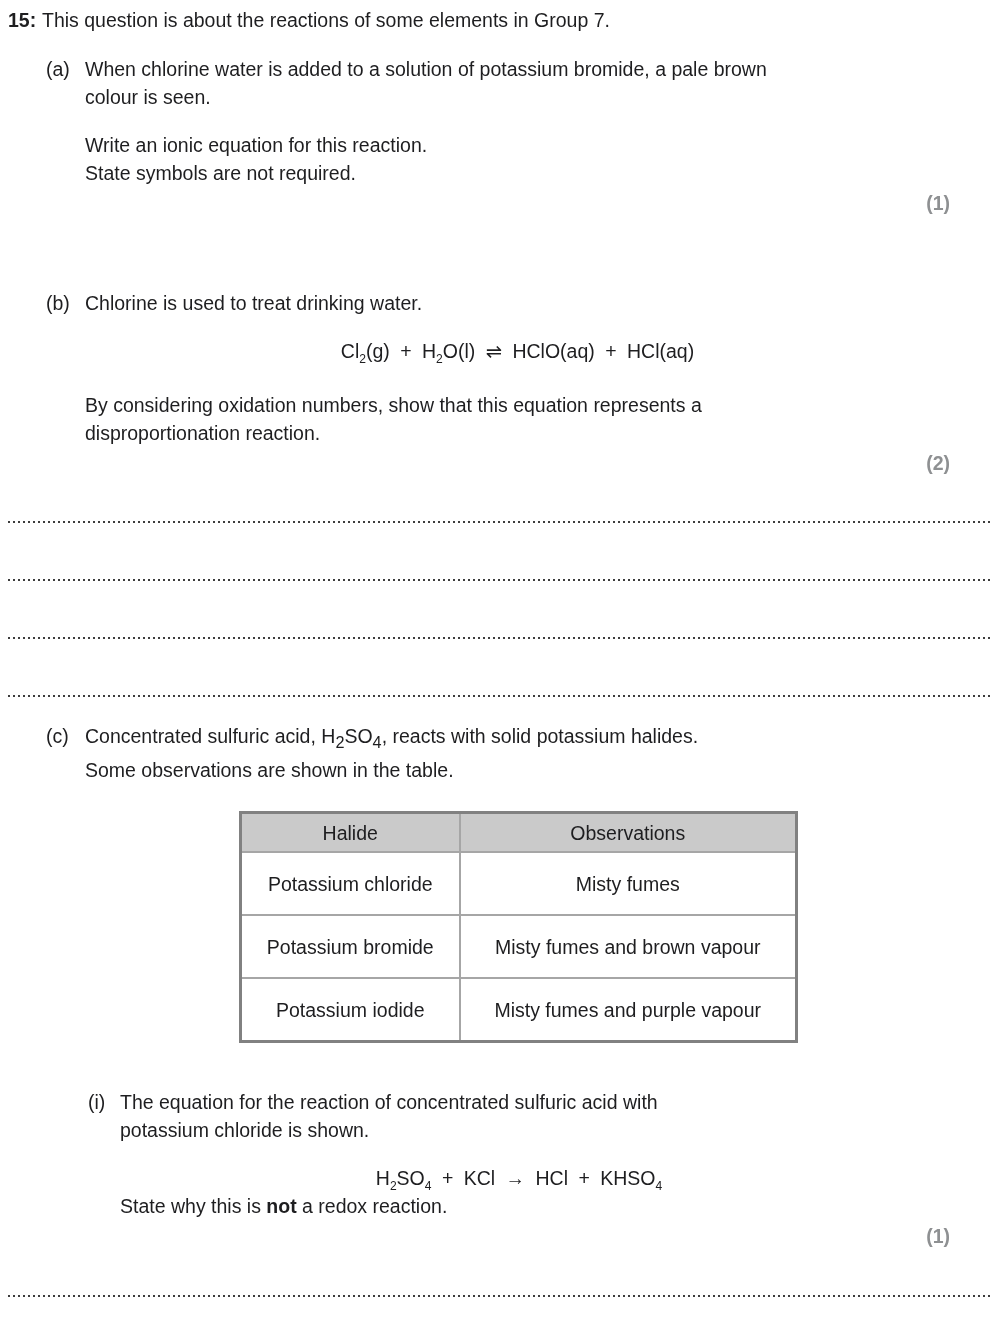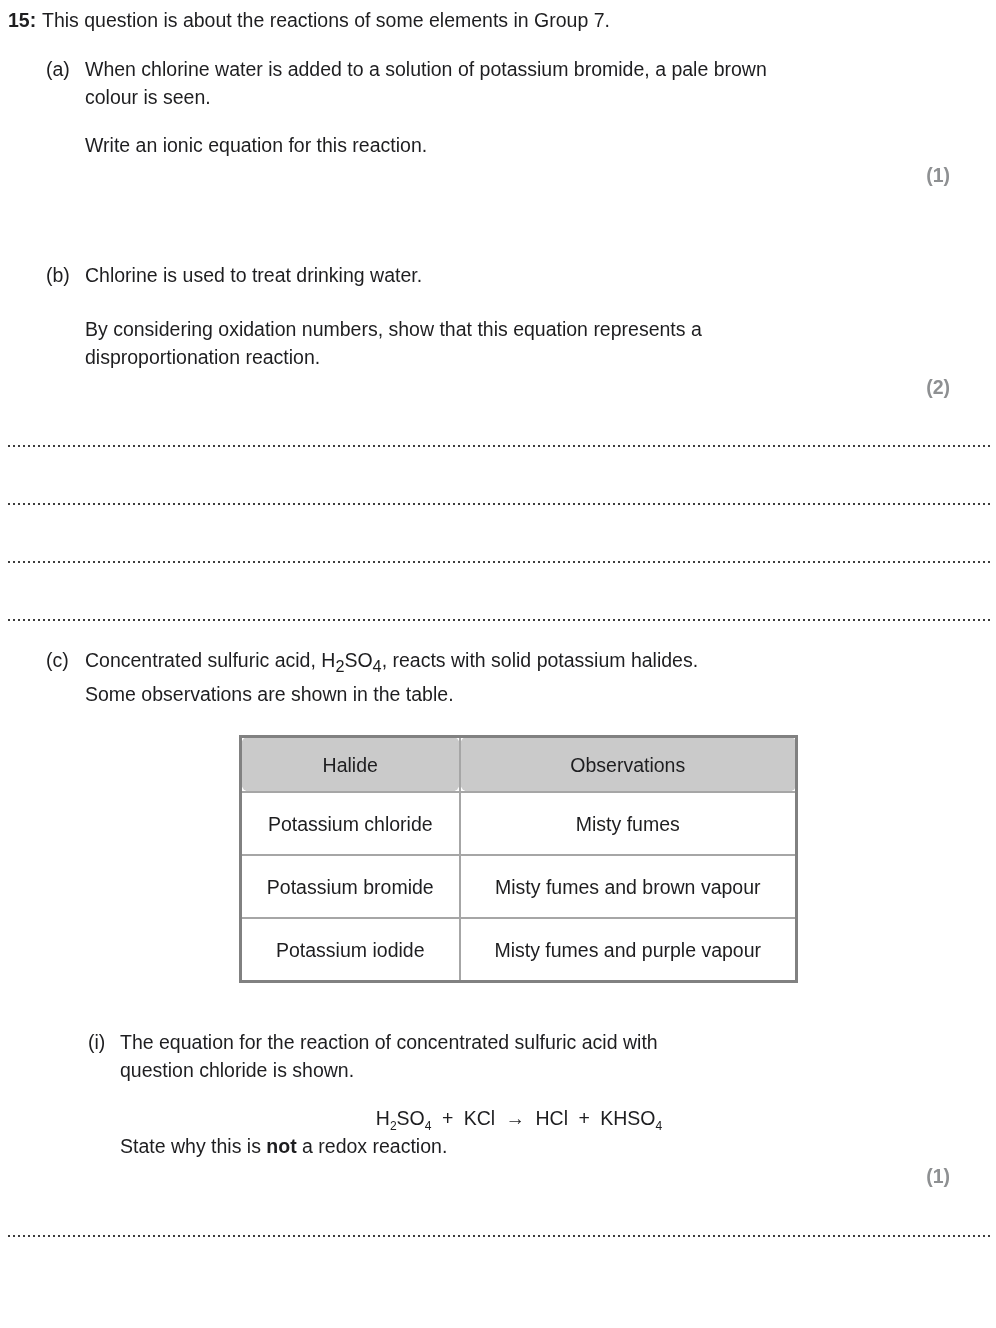--- a/index.html
+++ b/index.html
@@ -76,6 +76,7 @@
       <div>When chlorine water is added to a solution of potassium bromide, a pale brown</div>
       <div>colour is seen.</div>
       <div class="gap20">Write an ionic equation for this reaction.</div>
+      <div>State symbols are not required.</div>
       <div class="marks">(1)</div>
     </div>
   </div>

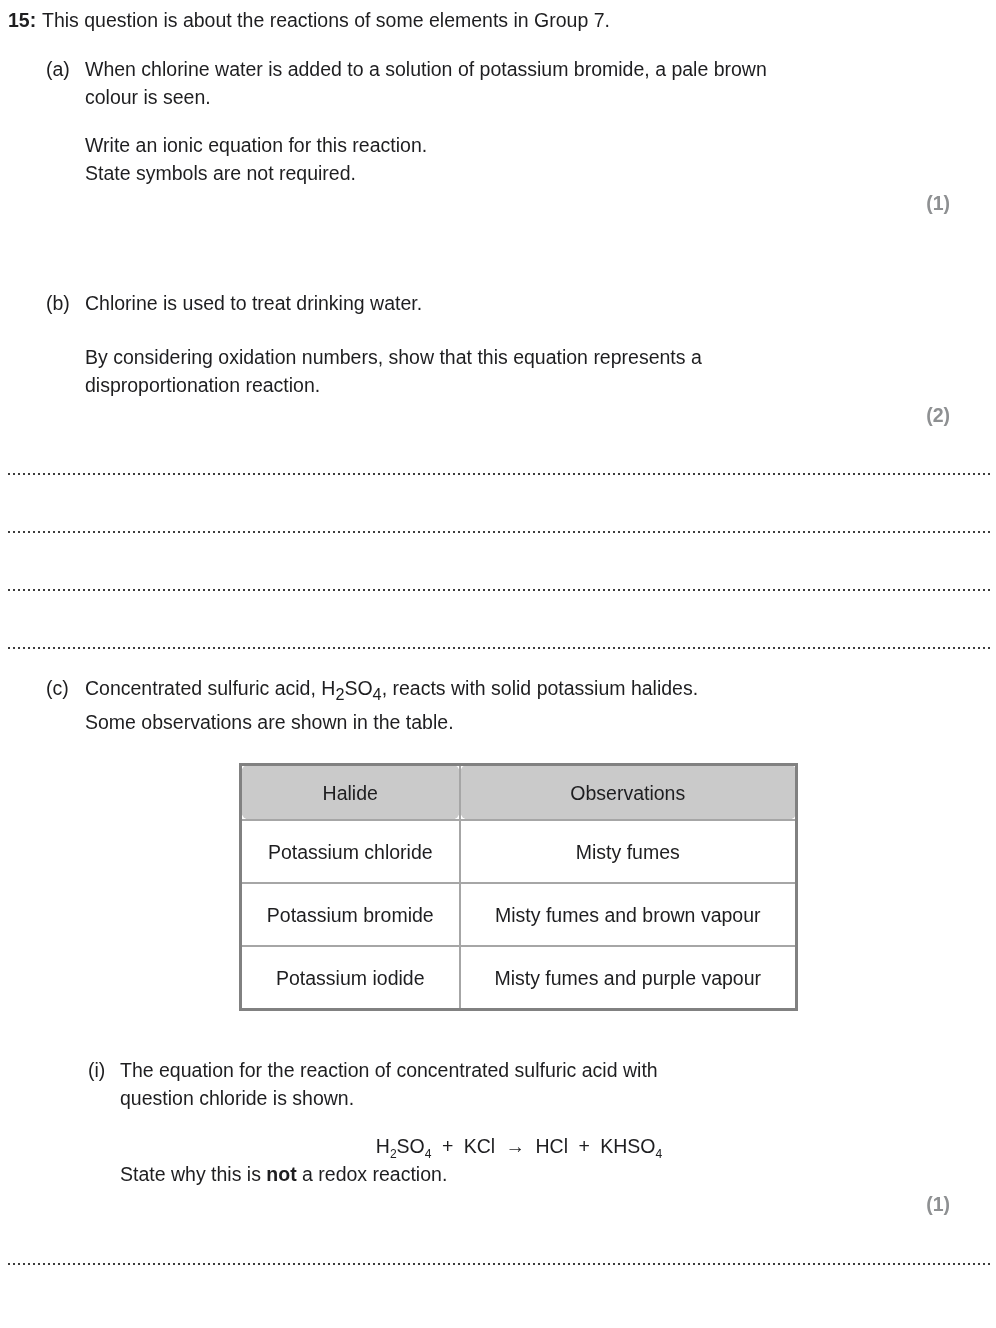--- a/index.html
+++ b/index.html
@@ -85,6 +85,7 @@
     <span class="part-label">(b)</span>
     <div class="part-body">
       <div>Chlorine is used to treat drinking water.</div>
+      <div class="equation">Cl<sub>2</sub>(g) + H<sub>2</sub>O(l) ⇌ HClO(aq) + HCl(aq)</div>
       <div class="gap30">By considering oxidation numbers, show that this equation represents a</div>
       <div>disproportionation reaction.</div>
       <div class="marks">(2)</div>

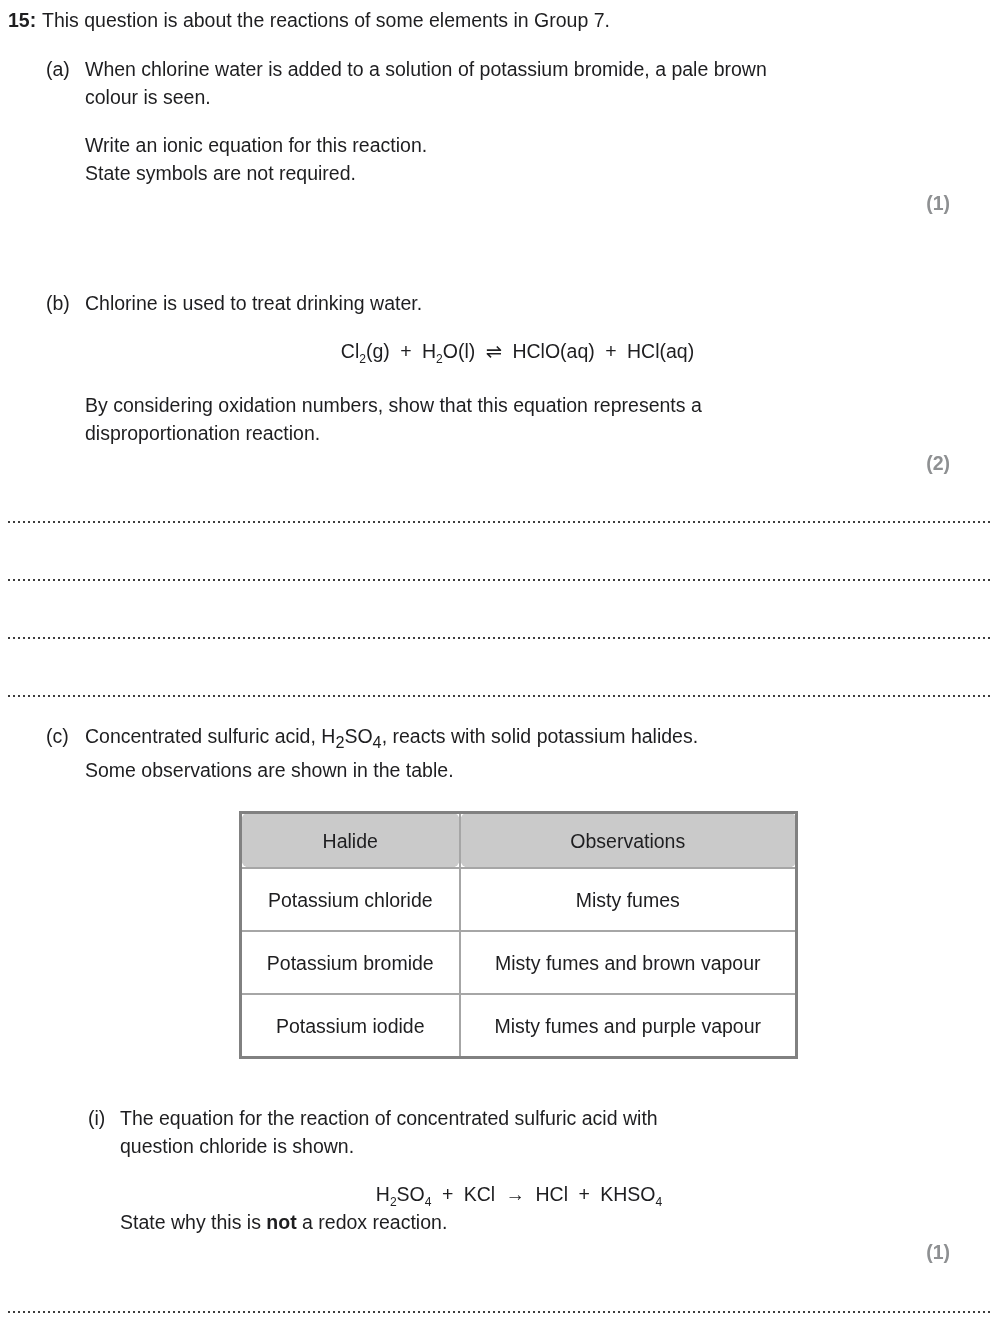--- a/index.html
+++ b/index.html
@@ -48,7 +48,7 @@
     font-weight:normal;font-size:19.5px;
     padding:0 10px;
   }
-  .obs-table th{background:var(--th-bg);height:56px;border-radius:9px;}
+  .obs-table th{background:var(--th-bg);height:40px;}
   .obs-table td{height:63px;}
   .col-halide{width:219px;}
   .col-obs{width:337px;}

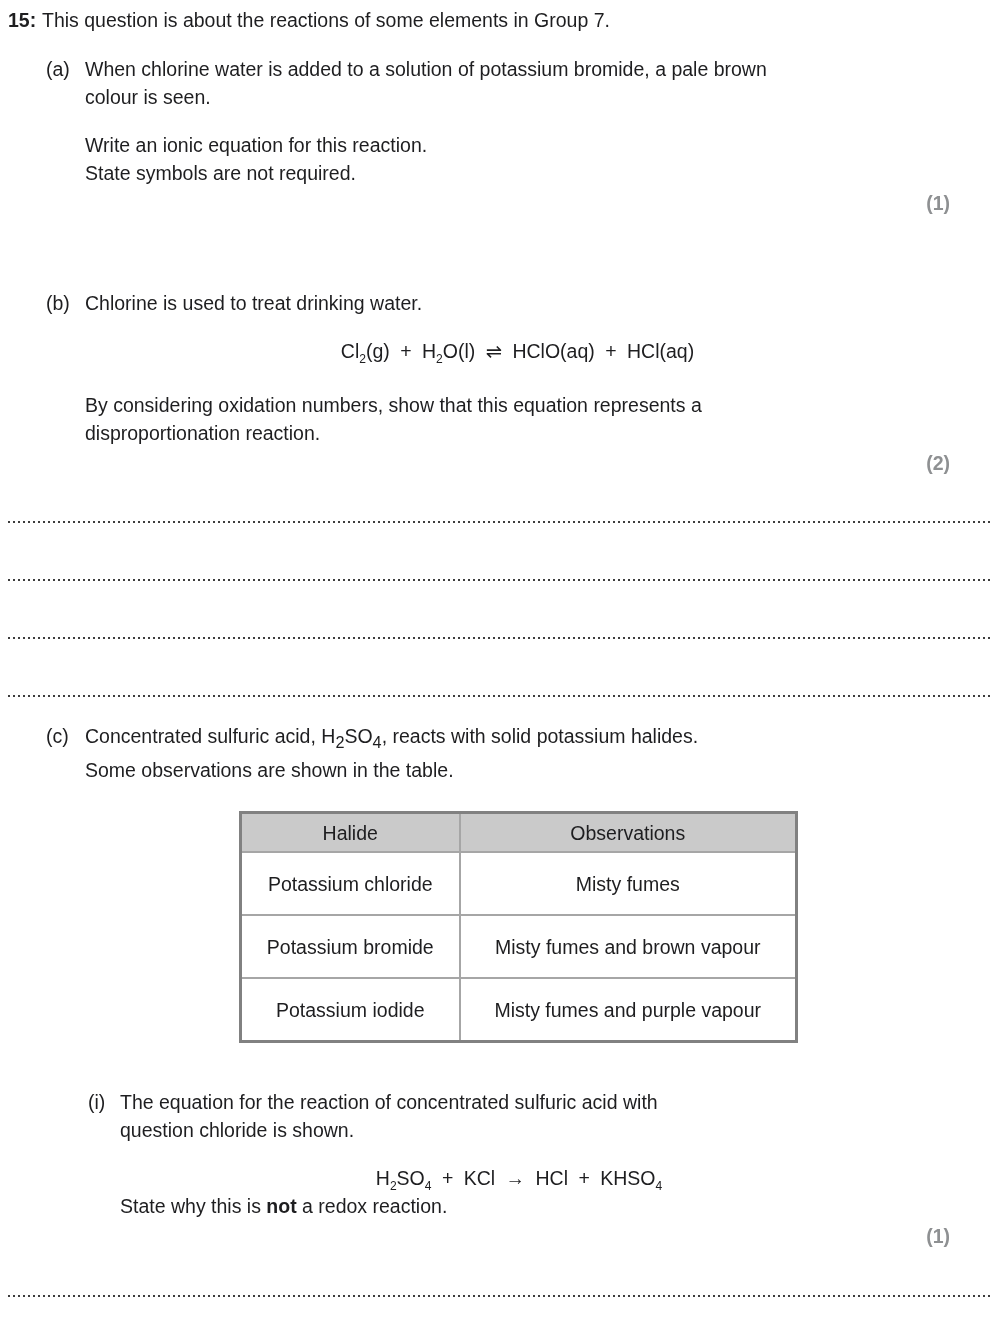--- a/index.html
+++ b/index.html
@@ -132,7 +132,7 @@
         <span class="part-i-label">(i)</span>
         <div class="part-i-body">
           <div>The equation for the reaction of concentrated sulfuric acid with</div>
-          <div>question chloride is shown.</div>
+          <div>potassium chloride is shown.</div>
           <div class="equation">H<sub>2</sub>SO<sub>4</sub> + KCl → HCl + KHSO<sub>4</sub></div>
           <div class="task-state"><span>State why this is </span><span class="bold">not</span><span> a redox reaction.</span></div>
           <div class="marks">(1)</div>

